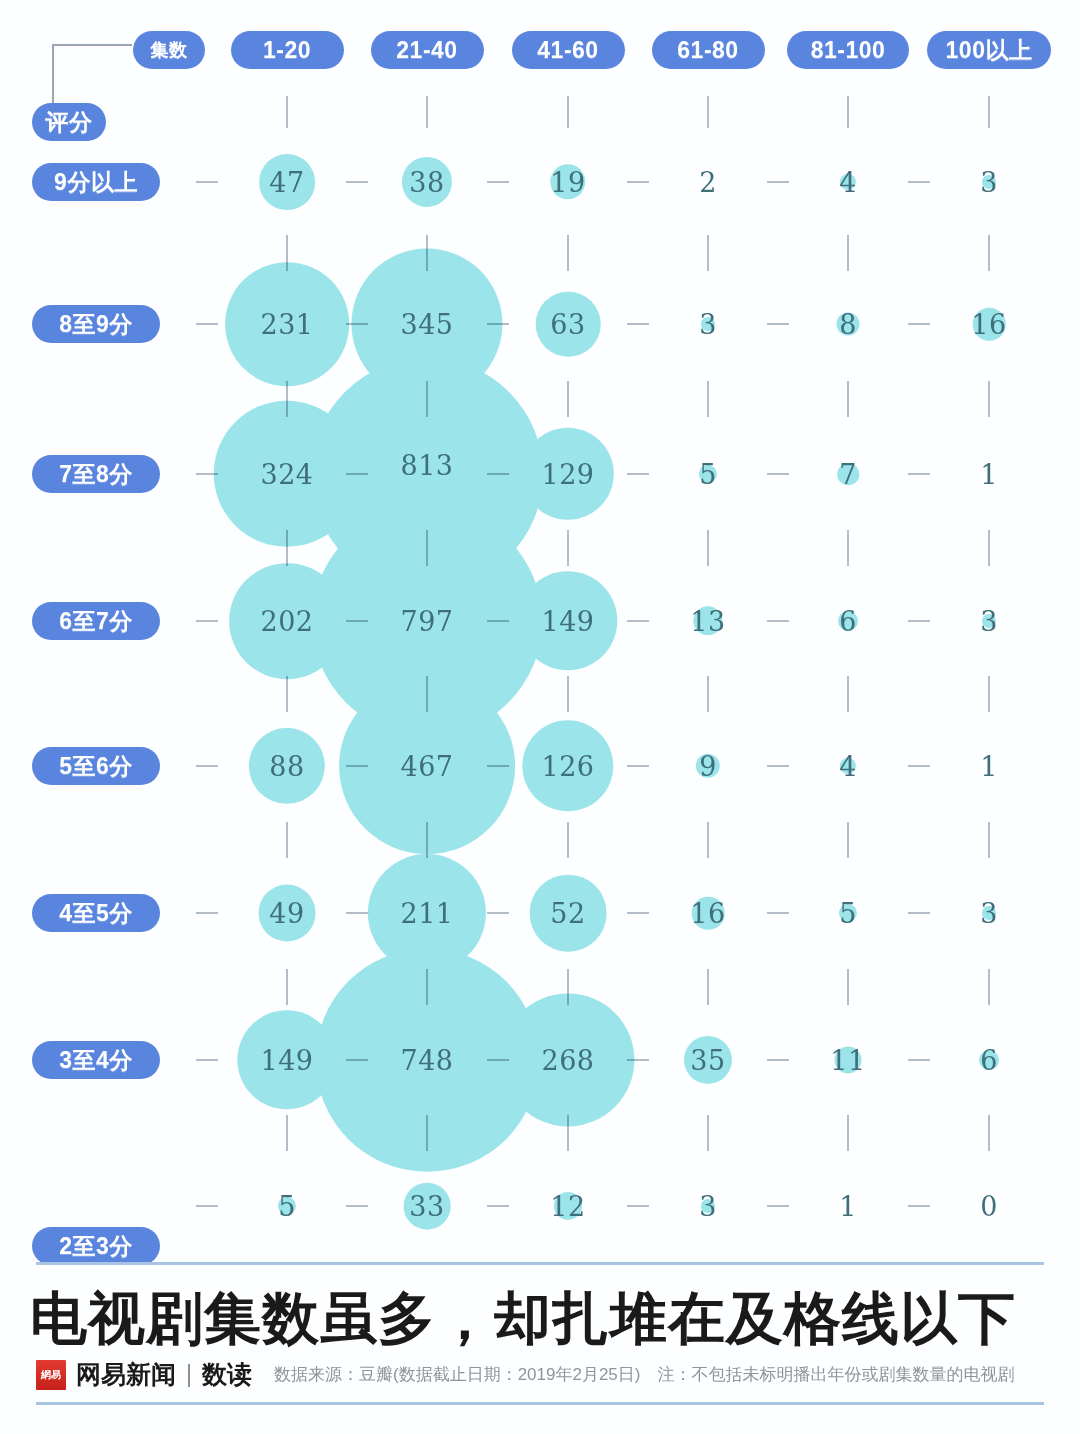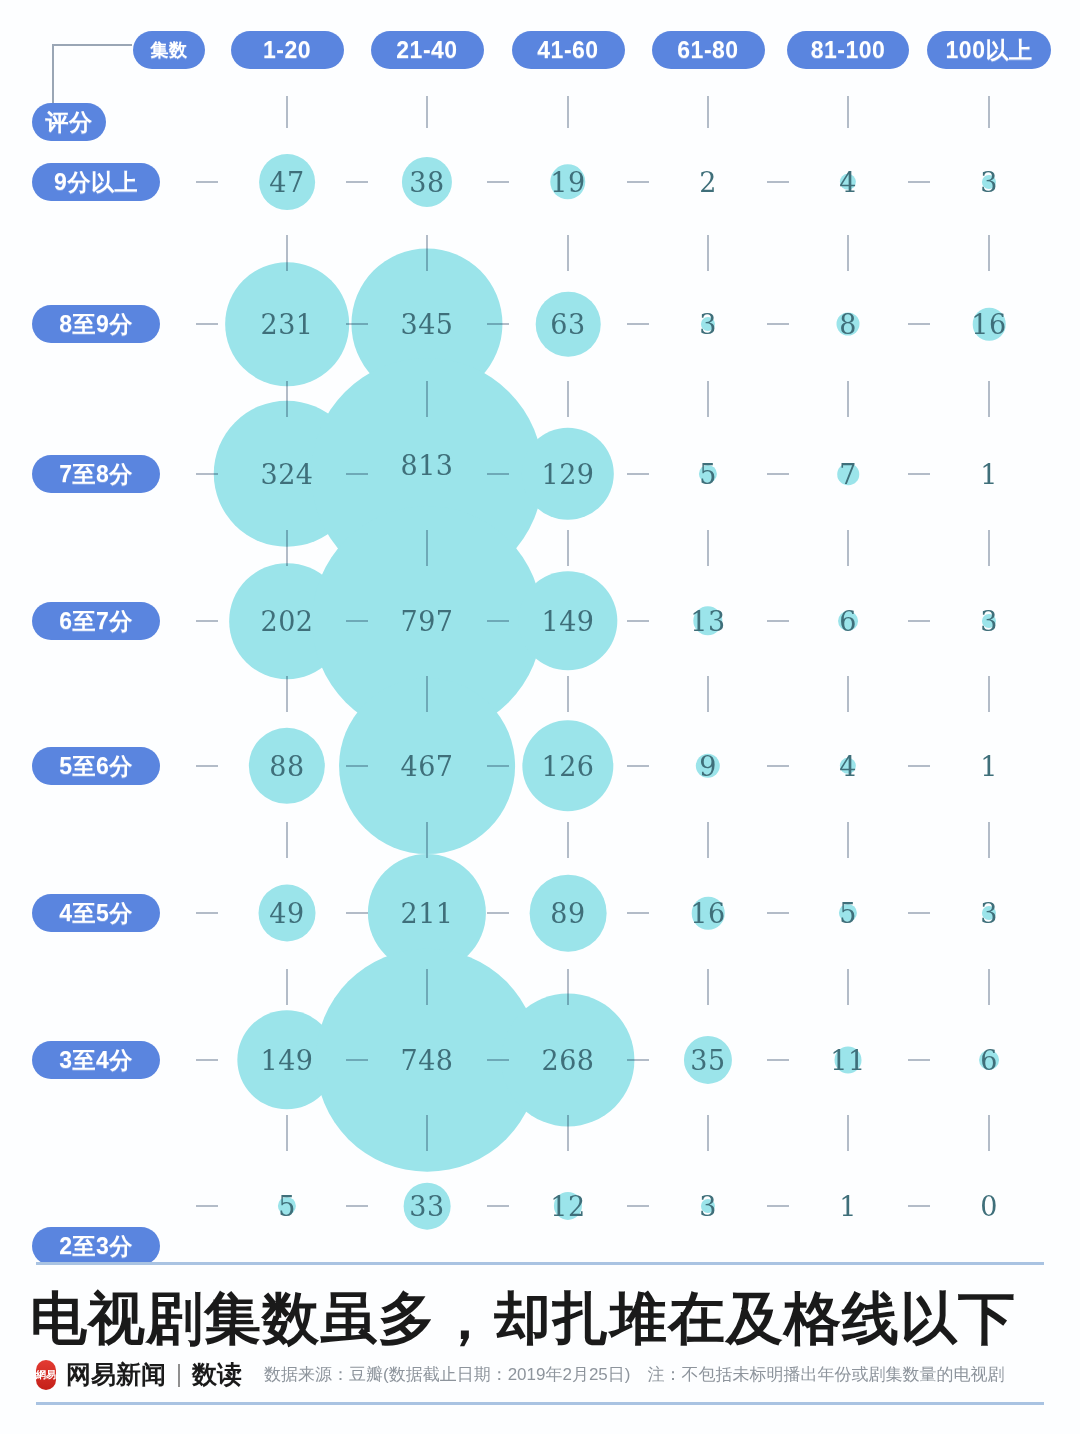--- a/index.html
+++ b/index.html
@@ -328,7 +328,7 @@
         <div class="cellval" style="left: 989px; top: 766px;">1</div>
         <div class="cellval" style="left: 287px; top: 913px;">49</div>
         <div class="cellval" style="left: 427px; top: 913px;">211</div>
-        <div class="cellval" style="left: 568px; top: 913px;">89</div>
+        <div class="cellval" style="left: 568px; top: 913px;">52</div>
         <div class="cellval" style="left: 708px; top: 913px;">16</div>
         <div class="cellval" style="left: 848px; top: 913px;">5</div>
         <div class="cellval" style="left: 989px; top: 913px;">3</div>

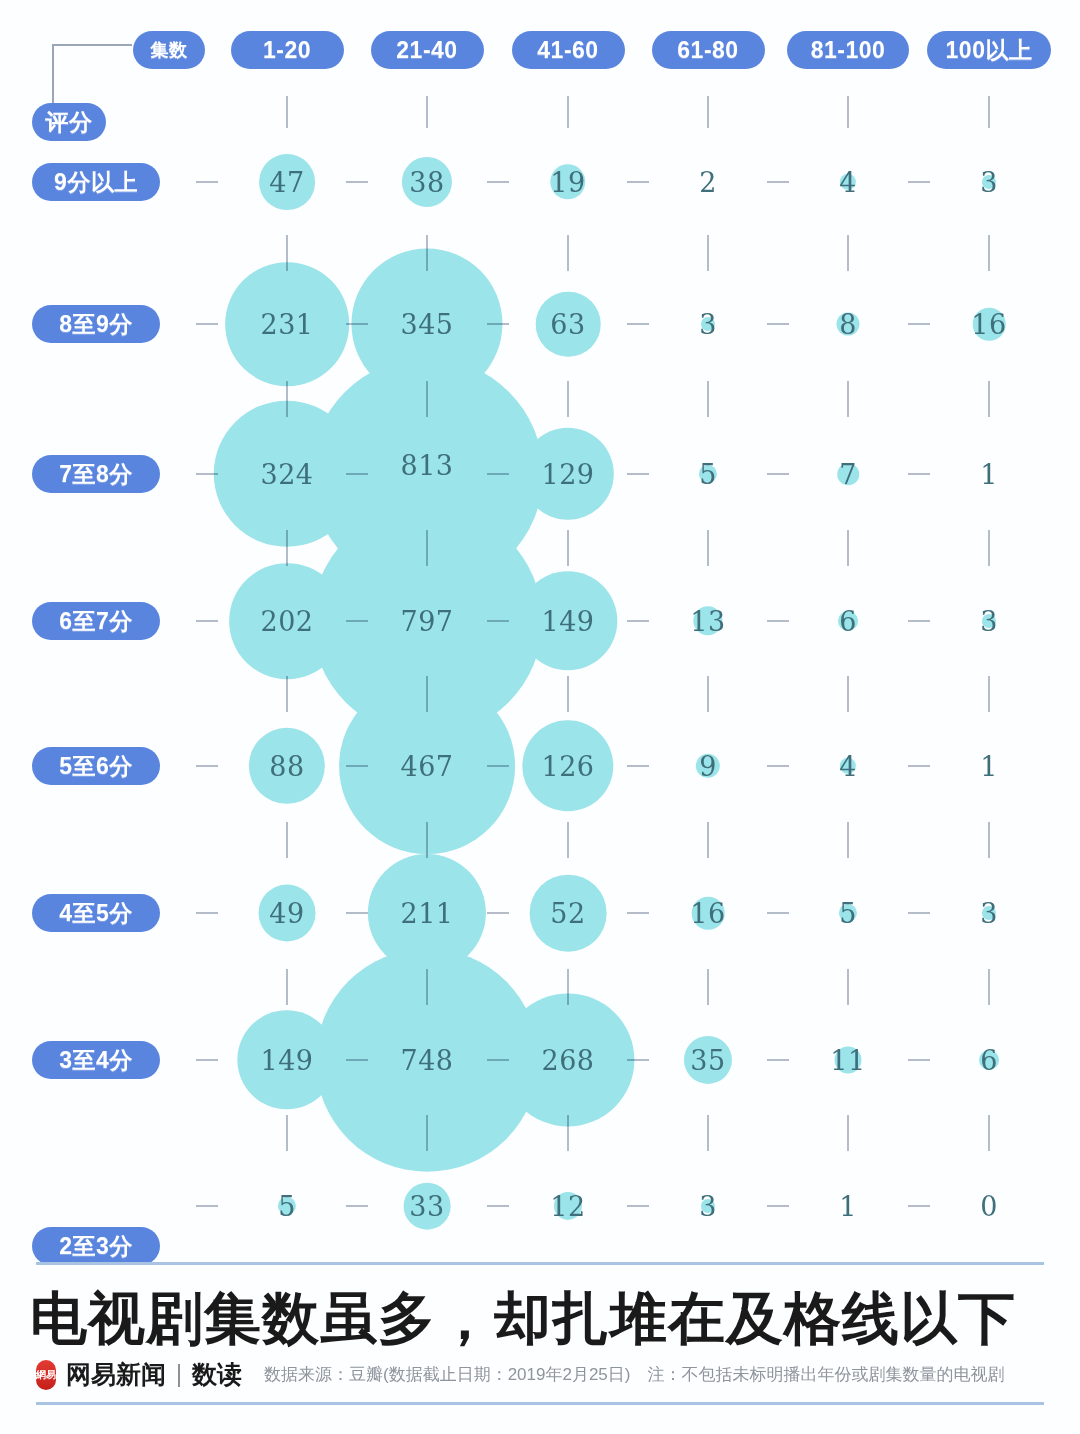--- a/index.html
+++ b/index.html
@@ -108,8 +108,8 @@
     gap: 10px;
   }
   .brandmark {
-    width: 20px; height: 30px;
-    border-radius: 13px;
+    width: 30px; height: 30px;
+    border-radius: 1px;
     background: linear-gradient(180deg,#e33b33,#c42019);
     color: #fff;
     font-size: 10px;

